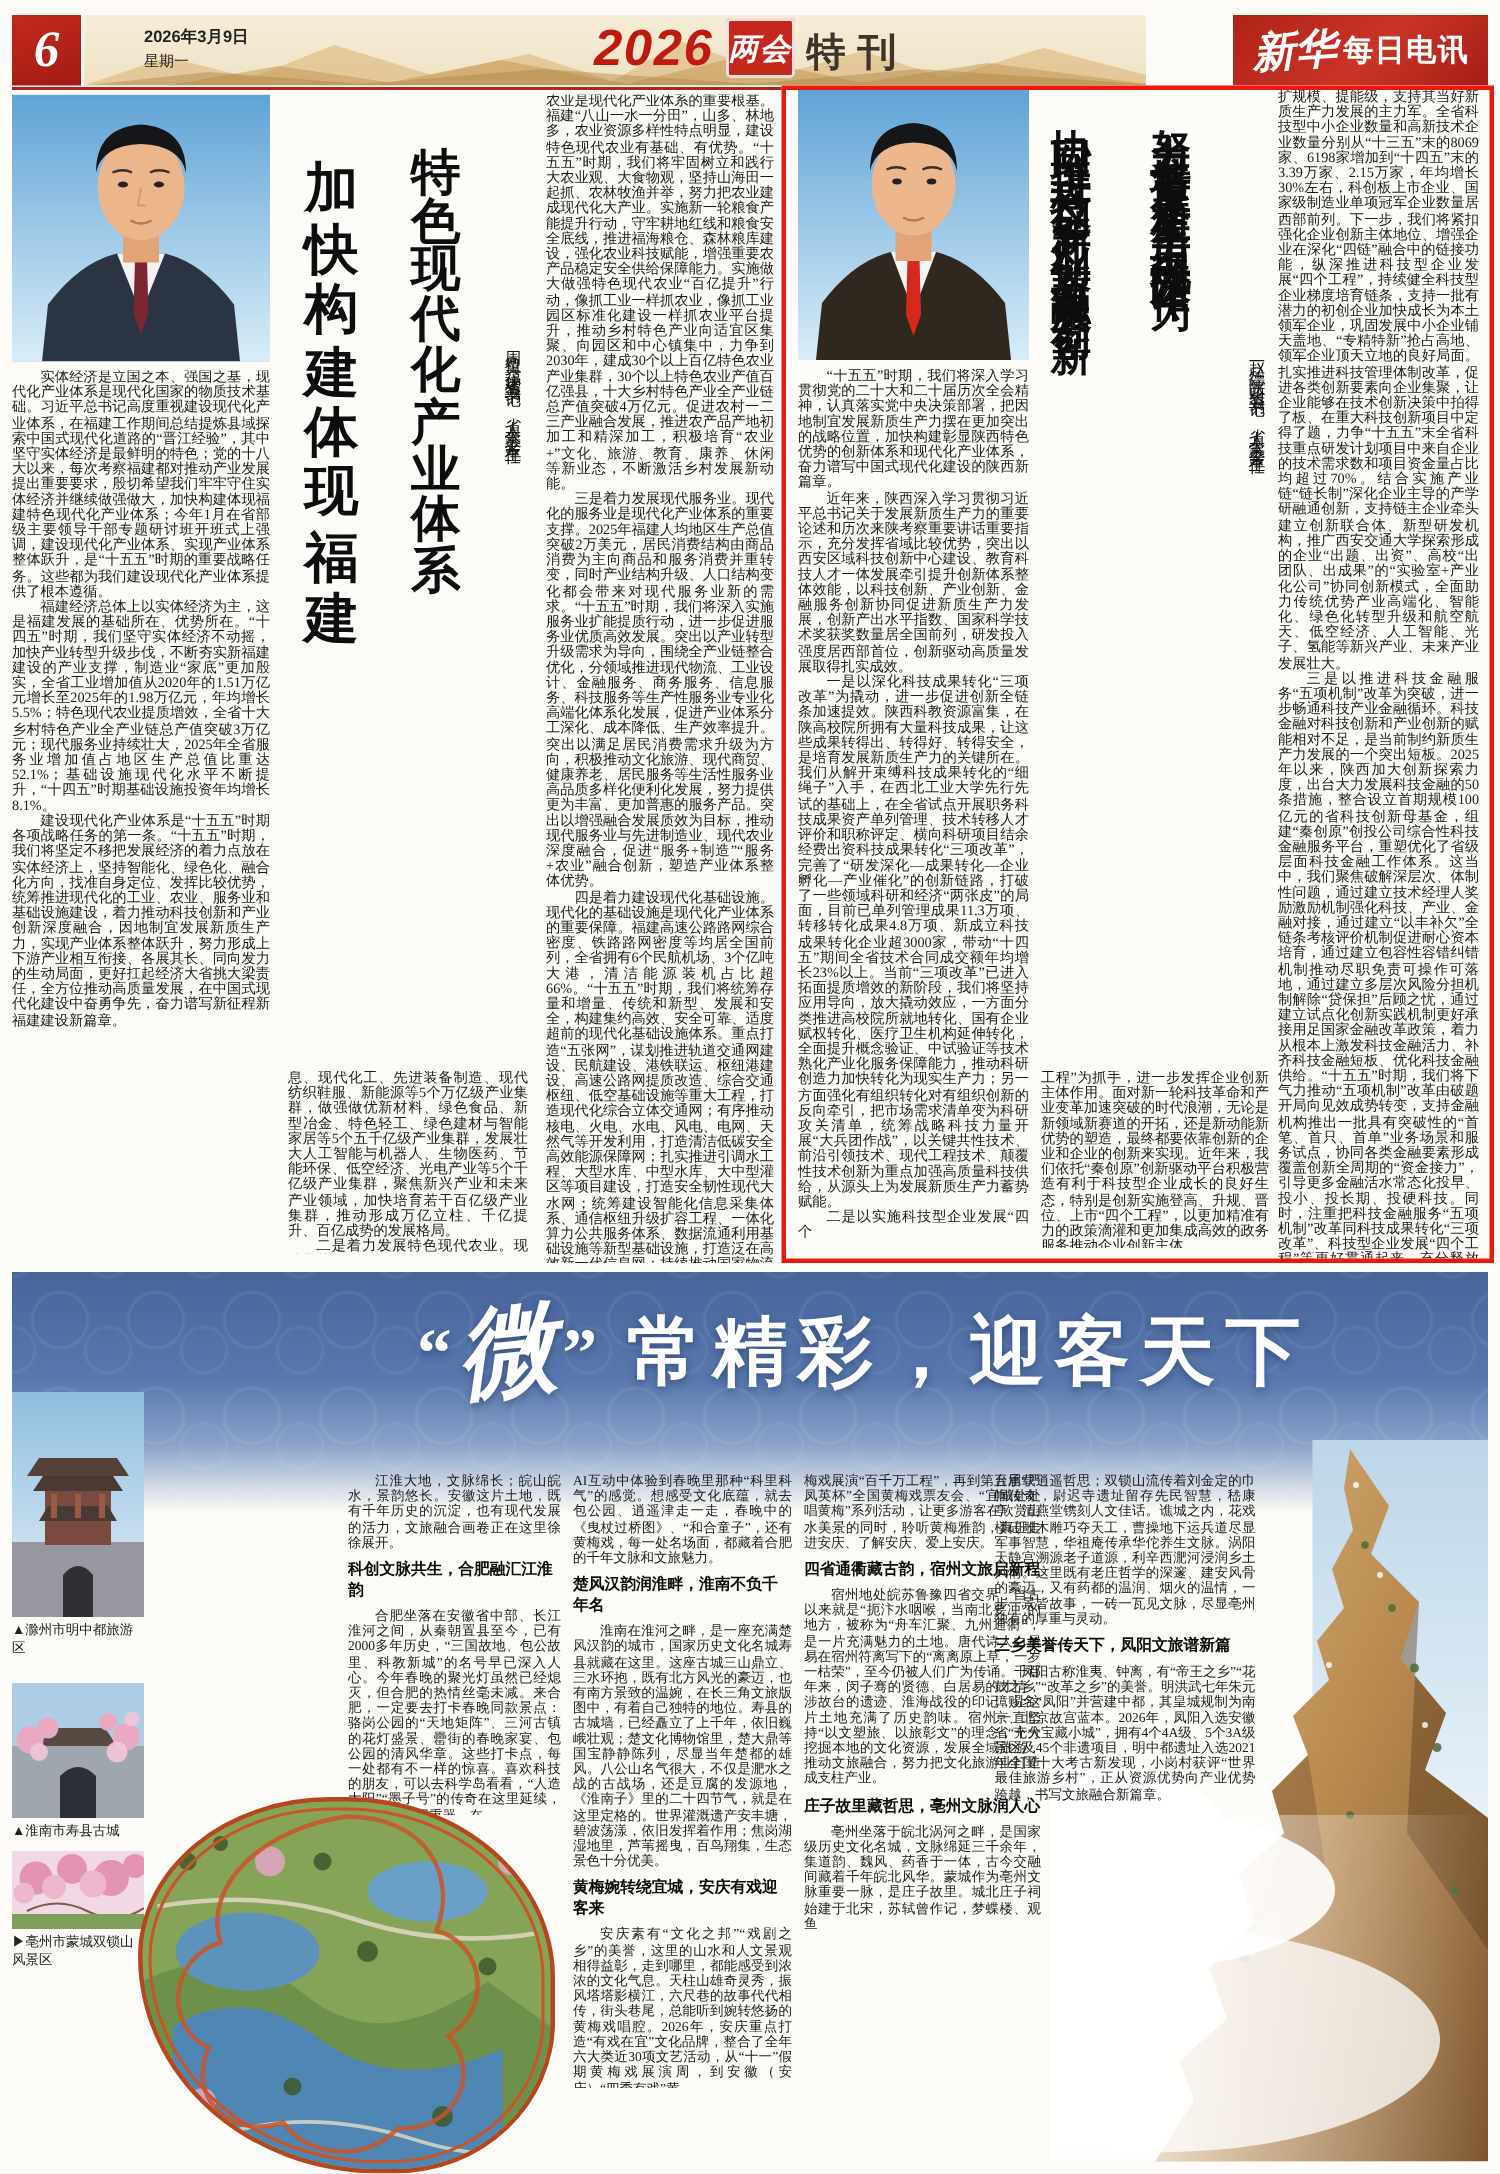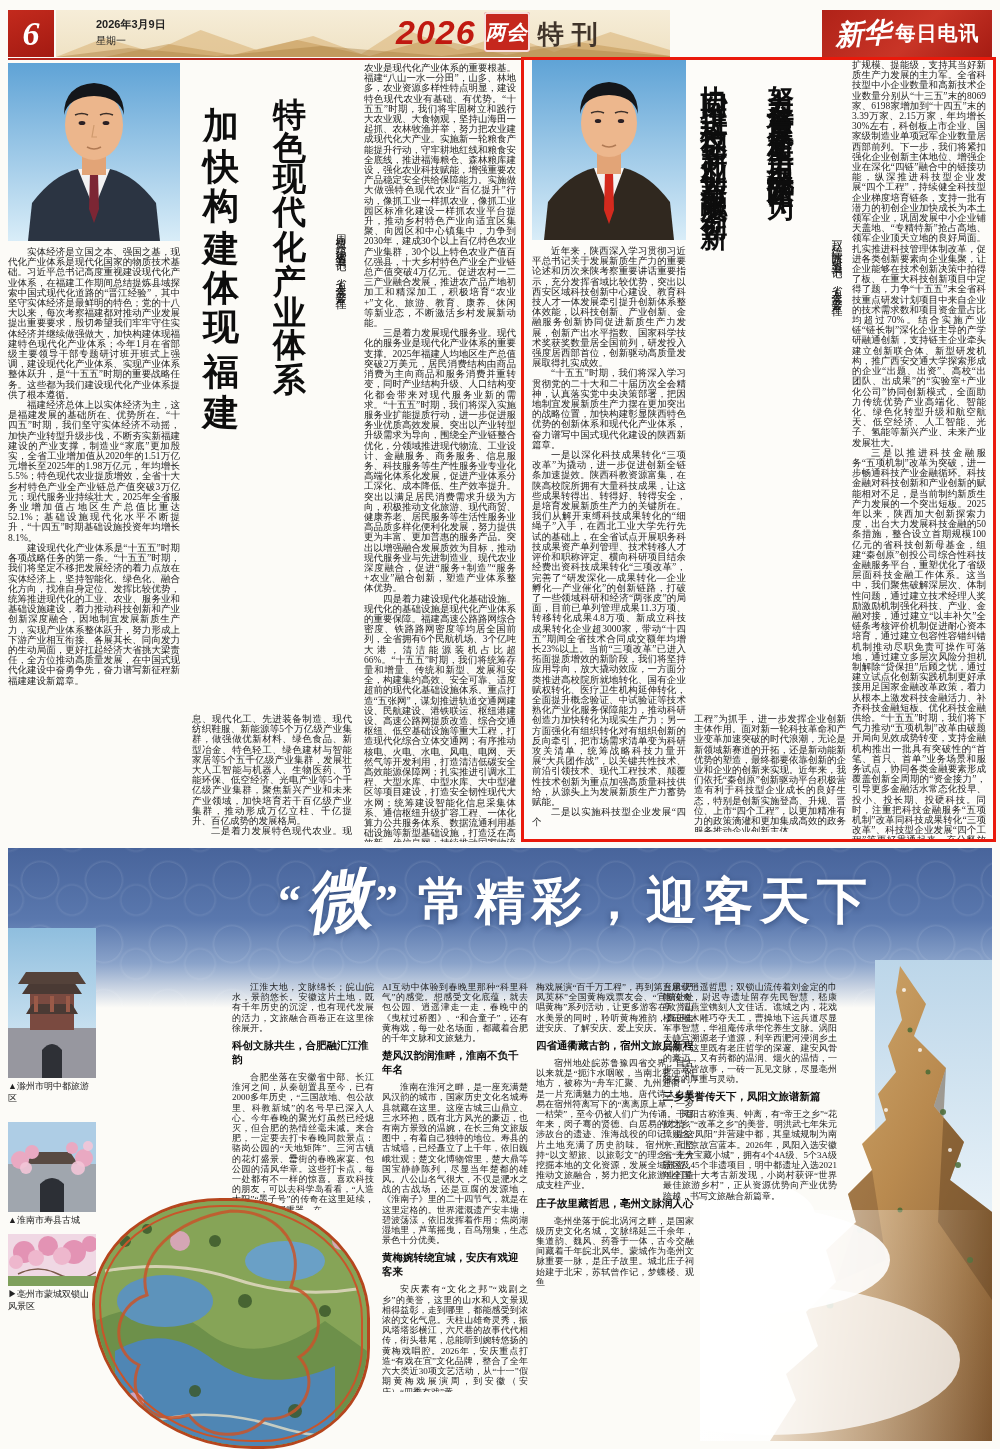--- a/index.html
+++ b/index.html
@@ -11,7 +11,7 @@
   .pagenum{left:8px;top:10px;width:46px;height:47px;background:linear-gradient(160deg,#c32a1d,#a31a12);
            color:#fff;display:flex;align-items:center;justify-content:center;
            font:italic 700 34px "Liberation Serif",serif;}
-  .band{left:56px;top:10px;width:614px;height:47px;background:linear-gradient(180deg,#f6edd8,#efe2c4);overflow:hidden;}
+  .band{left:56px;top:10px;width:708px;height:47px;background:linear-gradient(180deg,#f6edd8,#efe2c4);overflow:hidden;}
   .band svg{position:absolute;left:0;top:0;width:100%;height:100%;}
   .datebox{position:absolute;left:40px;top:7px;color:#222;font-family:"Liberation Sans",sans-serif;}
   .datebox .d1{font-size:11px;font-weight:700;}

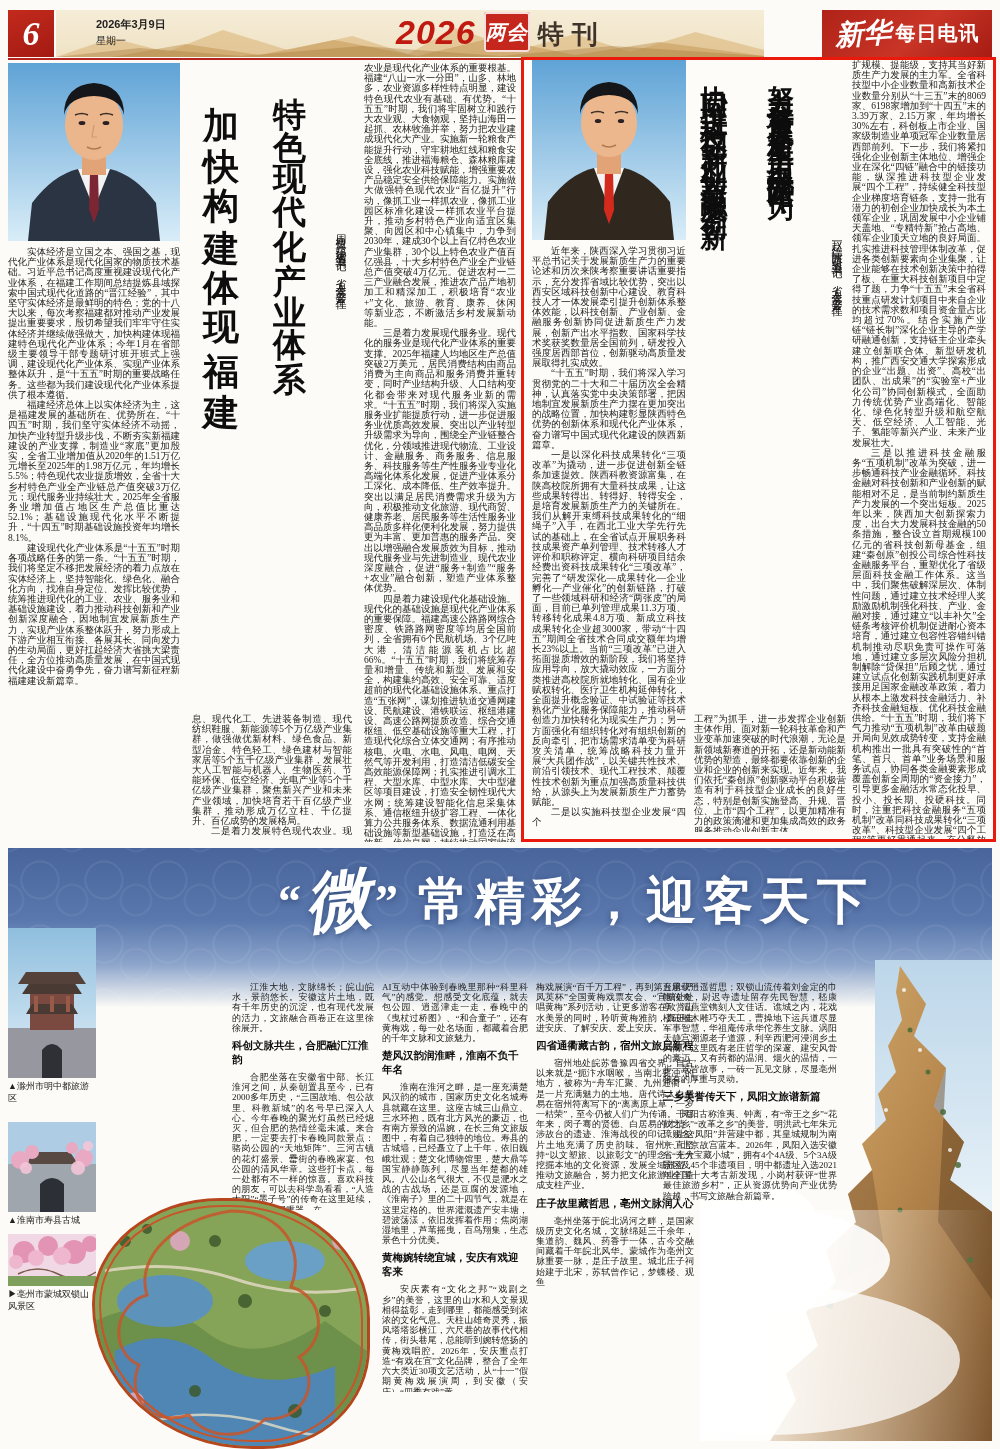--- a/index.html
+++ b/index.html
@@ -203,8 +203,8 @@
         </svg>
       </div>
       <div class="body-txt">
+          <div class="blk-p">“十五五”时期，我们将深入学习贯彻党的二十大和二十届历次全会精神，认真落实党中央决策部署，把因地制宜发展新质生产力摆在更加突出的战略位置，加快构建彰显陕西特色优势的创新体系和现代化产业体系，奋力谱写中国式现代化建设的陕西新篇章。</div>
           <div class="blk-p">近年来，陕西深入学习贯彻习近平总书记关于发展新质生产力的重要论述和历次来陕考察重要讲话重要指示，充分发挥省域比较优势，突出以西安区域科技创新中心建设、教育科技人才一体发展牵引提升创新体系整体效能，以科技创新、产业创新、金融服务创新协同促进新质生产力发展，创新产出水平指数、国家科学技术奖获奖数量居全国前列，研发投入强度居西部首位，创新驱动高质量发展取得扎实成效。</div>
-          <div class="blk-p">“十五五”时期，我们将深入学习贯彻党的二十大和二十届历次全会精神，认真落实党中央决策部署，把因地制宜发展新质生产力摆在更加突出的战略位置，加快构建彰显陕西特色优势的创新体系和现代化产业体系，奋力谱写中国式现代化建设的陕西新篇章。</div>
           <div class="blk-p">一是以深化科技成果转化“三项改革”为撬动，进一步促进创新全链条加速提效。陕西科教资源富集，在陕高校院所拥有大量科技成果，让这些成果转得出、转得好、转得安全，是培育发展新质生产力的关键所在。我们从解开束缚科技成果转化的“细绳子”入手，在西北工业大学先行先试的基础上，在全省试点开展职务科技成果资产单列管理、技术转移人才评价和职称评定、横向科研项目结余经费出资科技成果转化“三项改革”，完善了“研发深化—成果转化—企业孵化—产业催化”的创新链路，打破了一些领域科研和经济“两张皮”的局面，目前已单列管理成果11.3万项、转移转化成果4.8万项、新成立科技成果转化企业超3000家，带动“十四五”期间全省技术合同成交额年均增长23%以上。当前“三项改革”已进入拓面提质增效的新阶段，我们将坚持应用导向，放大撬动效应，一方面分类推进高校院所就地转化、国有企业赋权转化、医疗卫生机构延伸转化，全面提升概念验证、中试验证等技术熟化产业化服务保障能力，推动科研创造力加快转化为现实生产力；另一方面强化有组织转化对有组织创新的反向牵引，把市场需求清单变为科研攻关清单，统筹战略科技力量开展“大兵团作战”，以关键共性技术、前沿引领技术、现代工程技术、颠覆性技术创新为重点加强高质量科技供给，从源头上为发展新质生产力蓄势赋能。</div>
           <div class="blk-p">二是以实施科技型企业发展“四个</div>
         </div>

